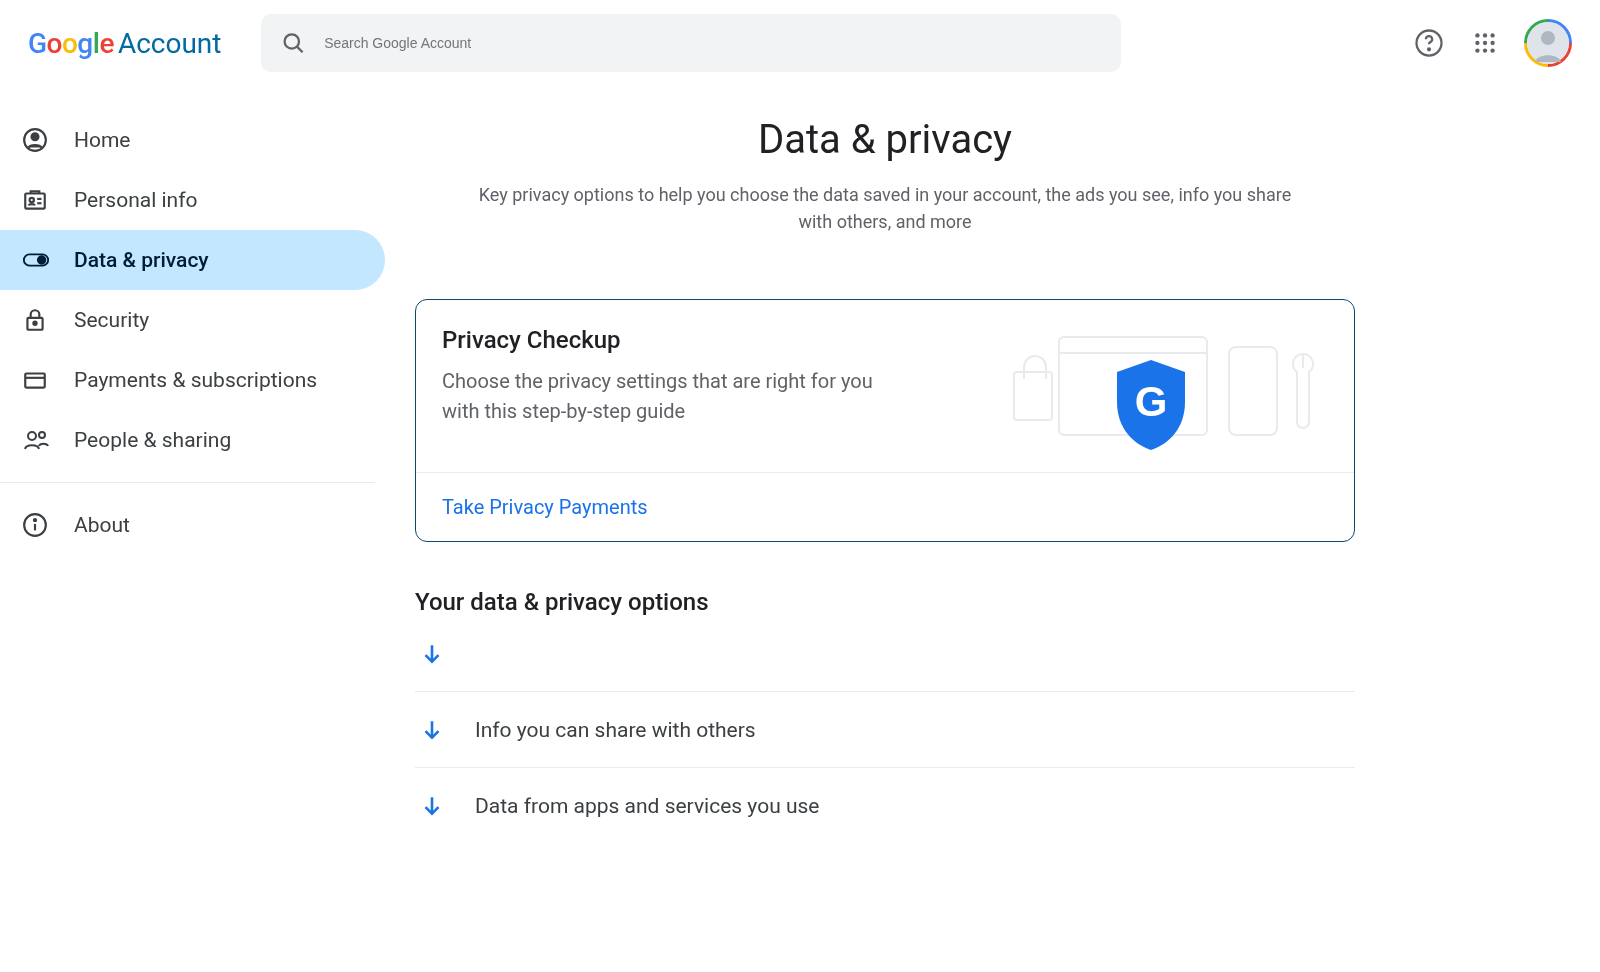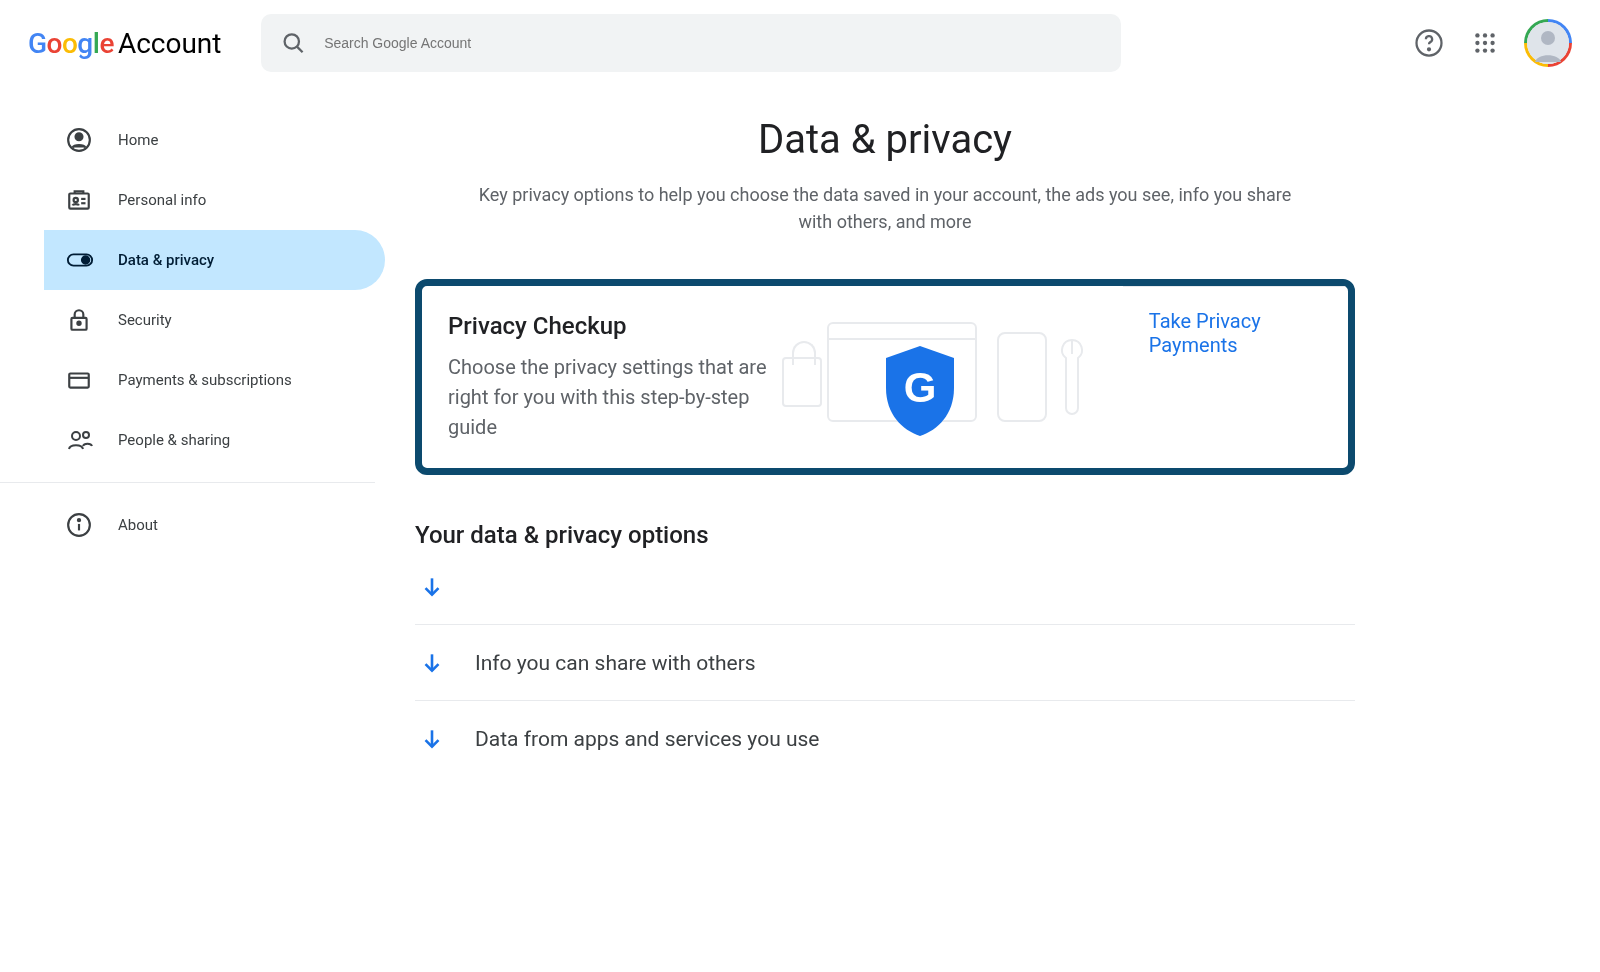--- a/index.html
+++ b/index.html
@@ -27,7 +27,7 @@
   .logo-google { font-weight: 500; letter-spacing: -0.5px; }
   .g1 { color:#4285F4; } .g2 { color:#EA4335; } .g3 { color:#FBBC05; }
   .g4 { color:#4285F4; } .g5 { color:#34A853; } .g6 { color:#EA4335; }
-  .logo-account { color:#000000; margin-left:4px; font-weight:400; }
+  .logo-account { color:#0369a1; margin-left:4px; font-weight:400; }
   .search-bar {
     flex: 0 0 860px;
     height: 58px;

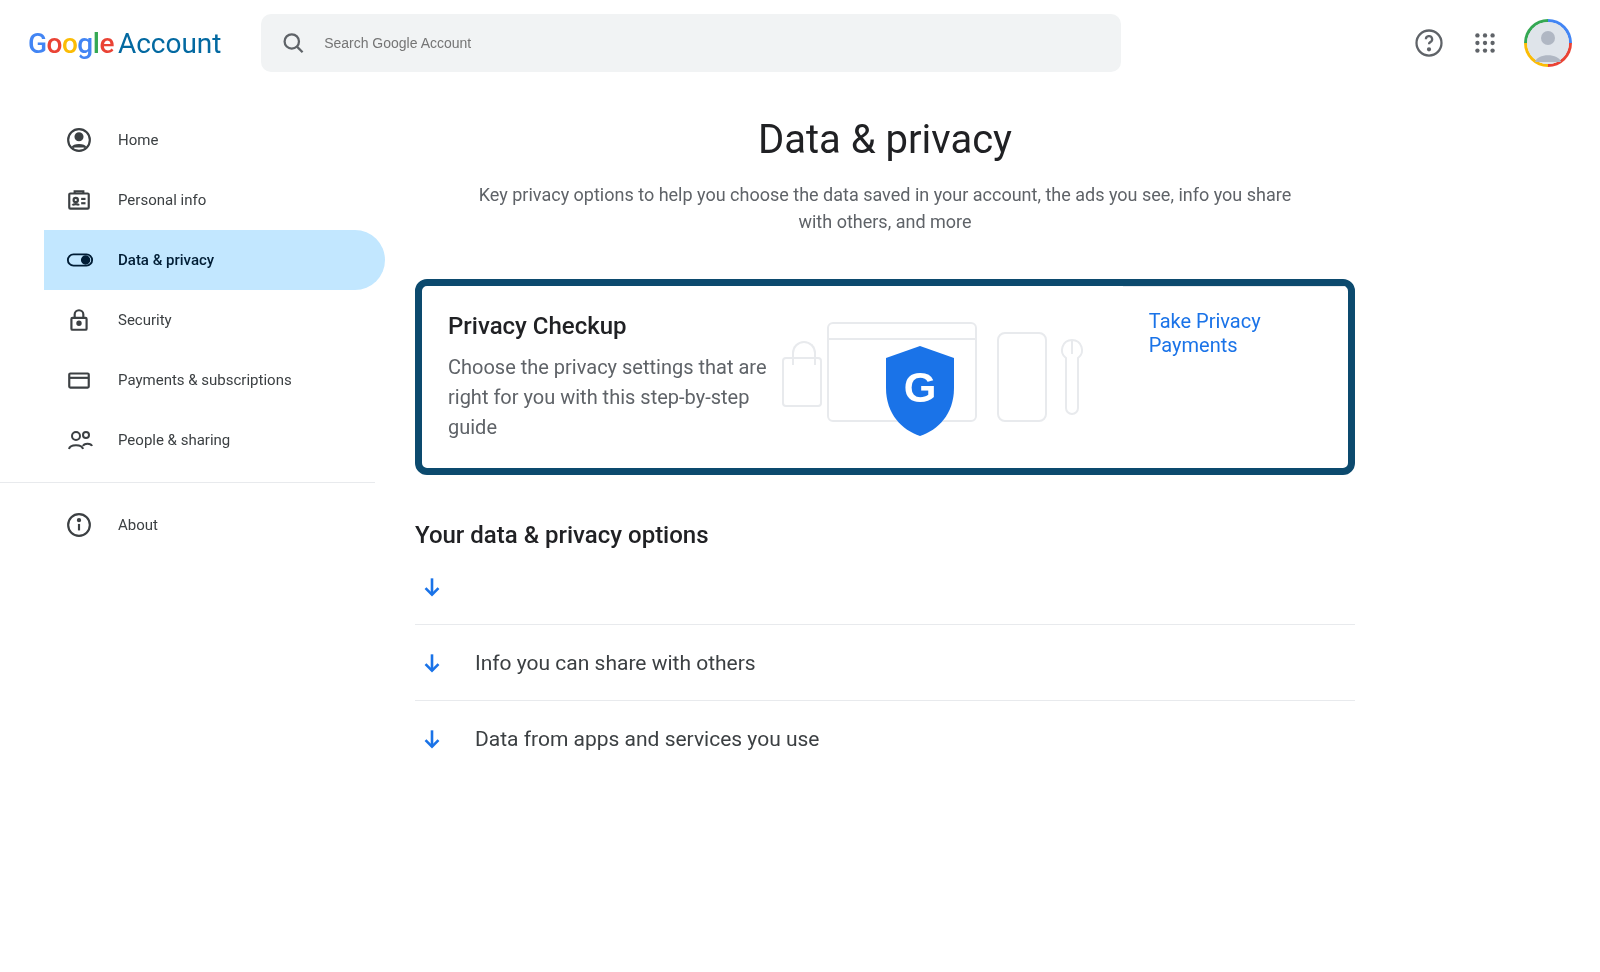--- a/index.html
+++ b/index.html
@@ -61,13 +61,12 @@
     display:flex; align-items:center;
     height:60px;
     padding-left:22px;
-    font-size:15px;
+    font-size:21px;
     color:#3c4043;
     cursor:pointer;
     border-top-right-radius:30px;
     border-bottom-right-radius:30px;
     margin-right: -10px;
-    margin-left: 44px;
   }
   .nav-item.active { background:#c2e7ff; color:#001d35; font-weight:500;}
   .nav-item .nav-icon { width:28px; height:28px; margin-right:24px; display:flex; align-items:center; color:#3c4043;}

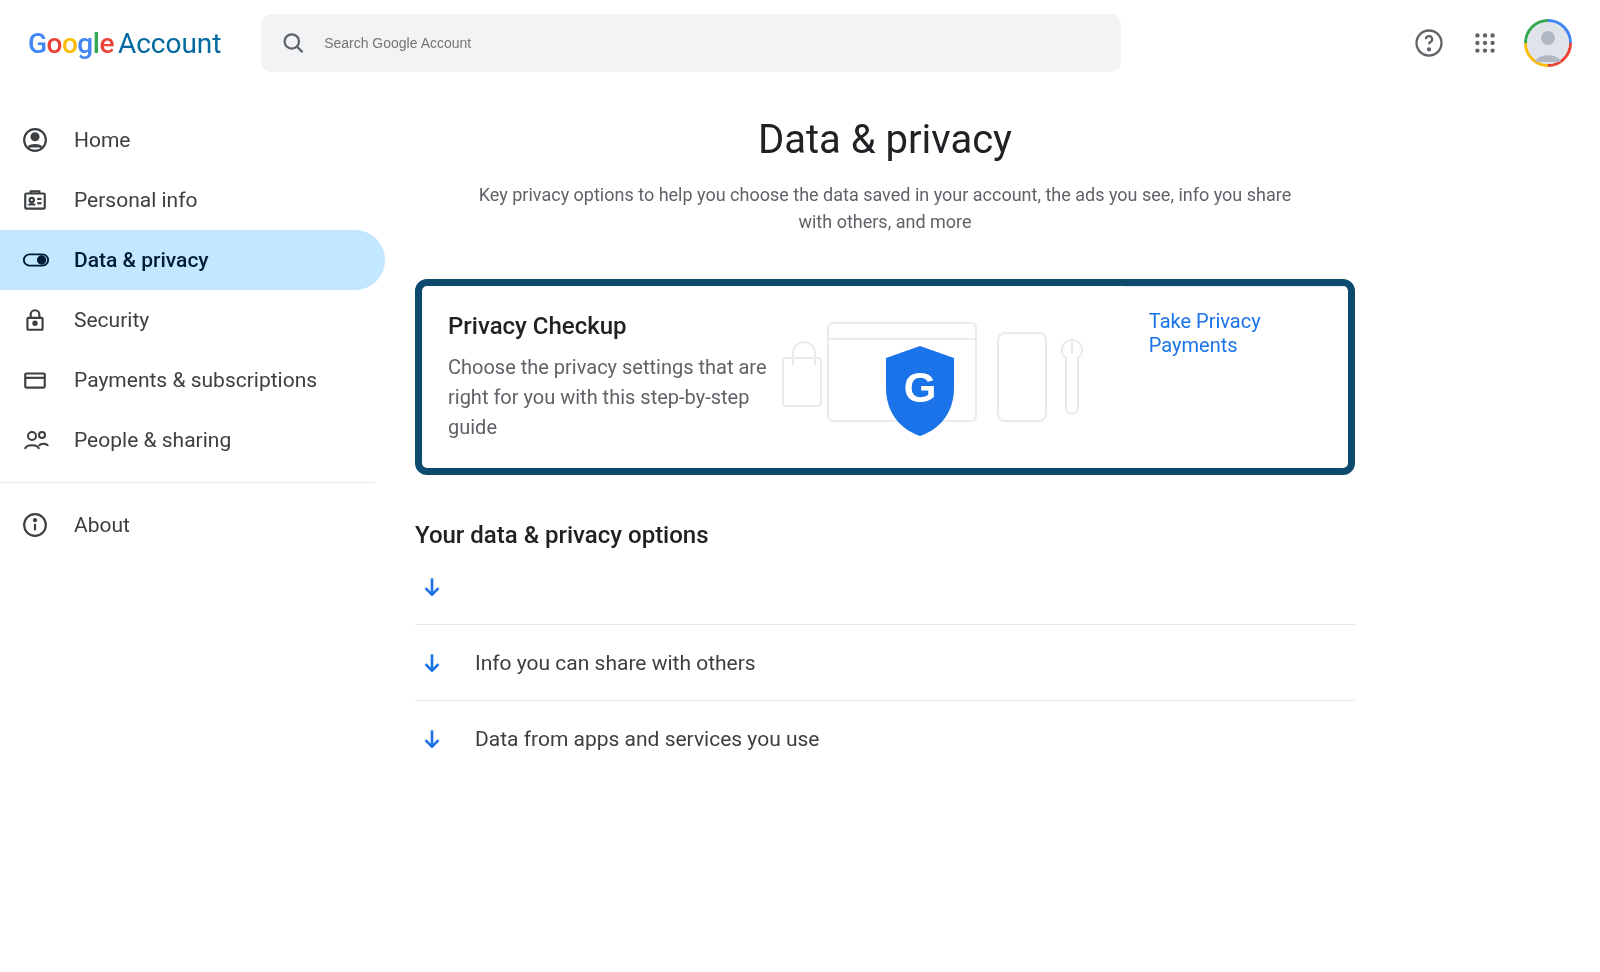--- a/index.html
+++ b/index.html
@@ -80,9 +80,9 @@
   .page-title { text-align:center; font-size:40px; font-weight:400; margin-top:10px; }
   .page-subtitle { text-align:center; font-size:18px; color:#5f6368; margin-top:18px; line-height:1.5; max-width:820px; margin-left:auto; margin-right:auto;}
   .card {
-    border:7px solid #0c4a6e; border-radius:12px;
-    margin-top:44px;
-    display:flex; flex-direction:row;
+    border:1px solid #0c4a6e; border-radius:12px;
+    margin-top:64px;
+    display:flex; flex-direction:column;
     overflow:hidden;
   }
   .card-top { display:flex; padding:26px 26px 26px 26px; align-items:flex-start;}

